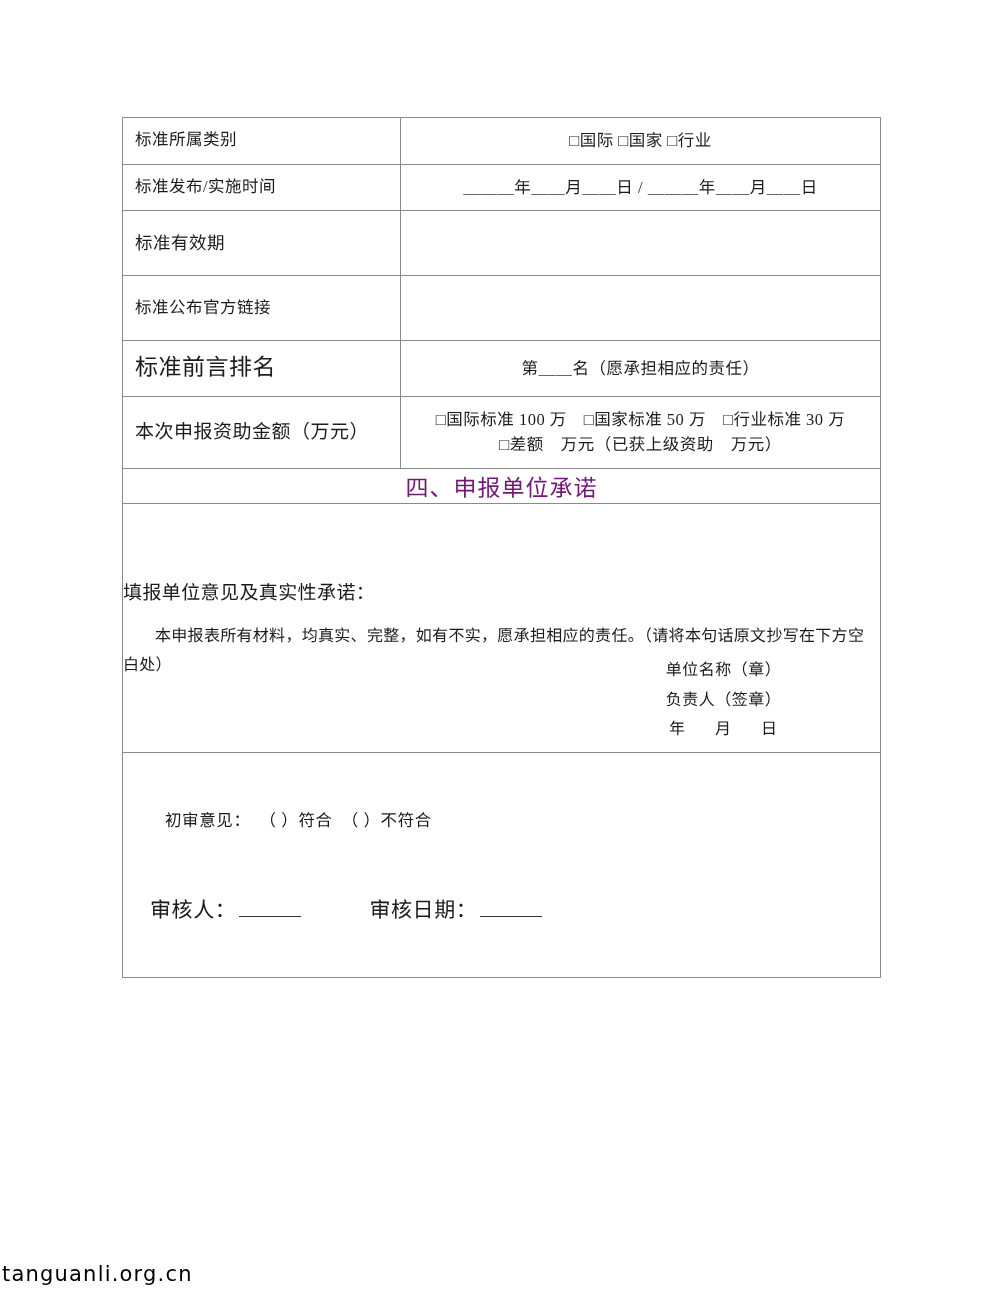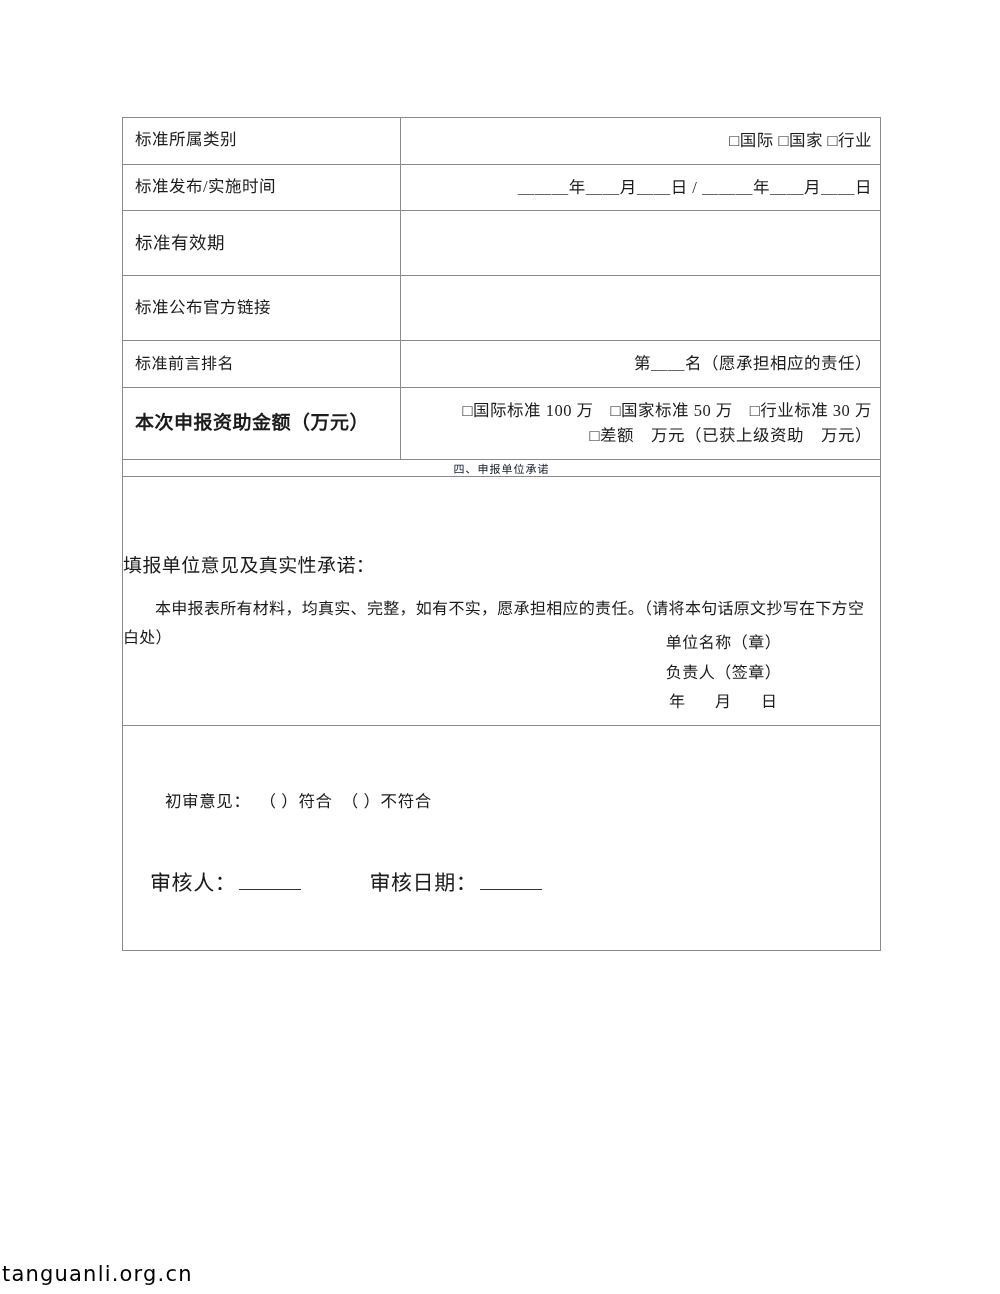--- a/index.html
+++ b/index.html
@@ -59,7 +59,7 @@
     padding: 10px 8px;
     font-size: 16.5px;
     line-height: 1.55;
-    text-align: right;
+    text-align: center;
     color: #1c1c1c;
     letter-spacing: 0.5px;
   }

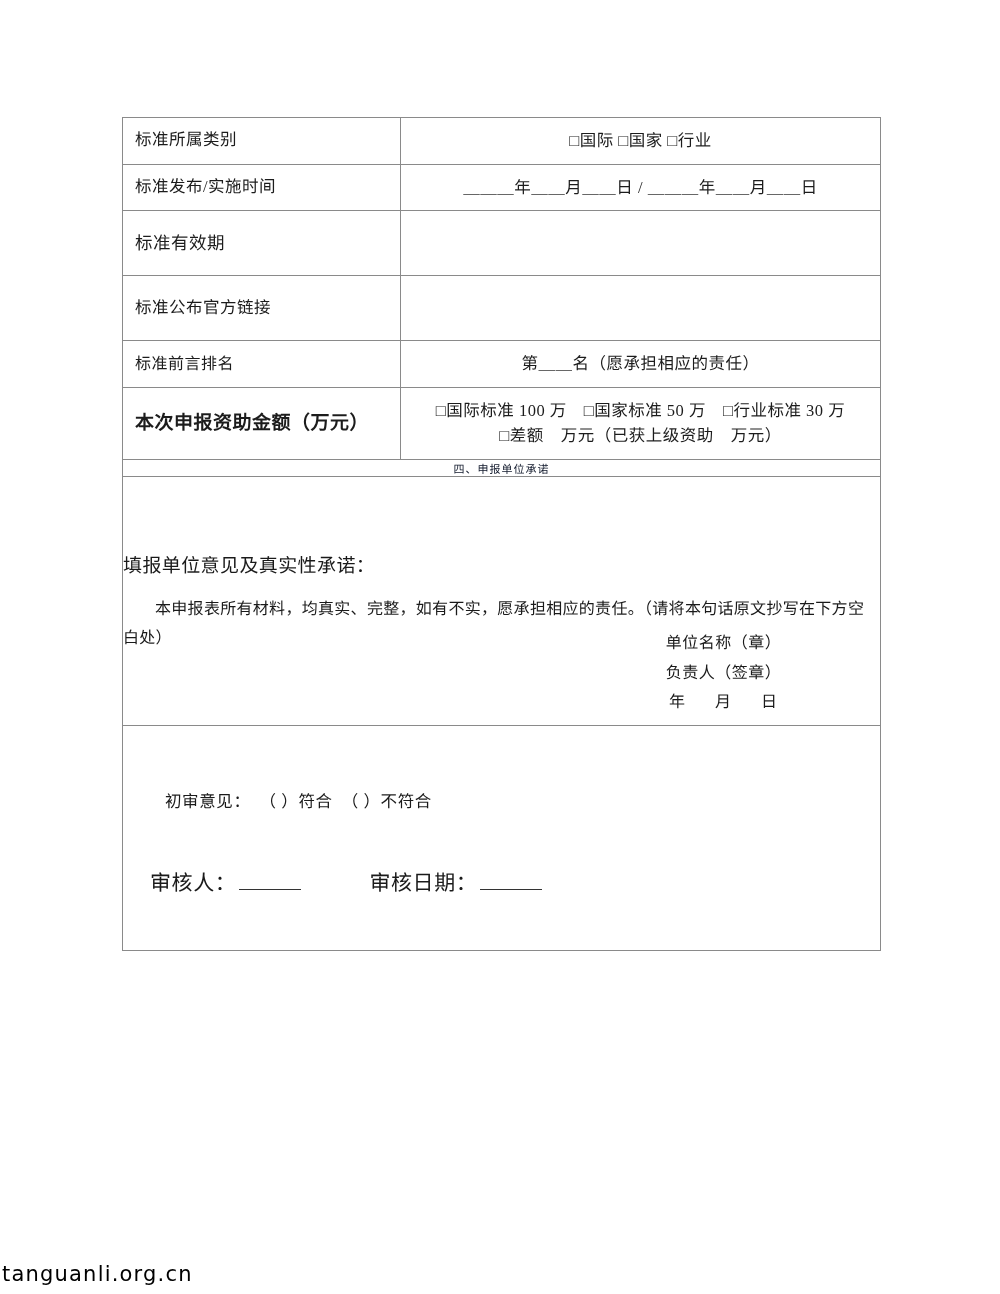--- a/index.html
+++ b/index.html
@@ -52,7 +52,7 @@
     letter-spacing: 0.5px;
   }
   .label-cell.lg   { font-size: 17.5px; }
-  .label-cell.xl   { font-size: 16px; }
+  .label-cell.xl   { font-size: 23px; }
   .label-cell.bold { font-size: 19px; font-weight: bold; }
 
   .value-cell {

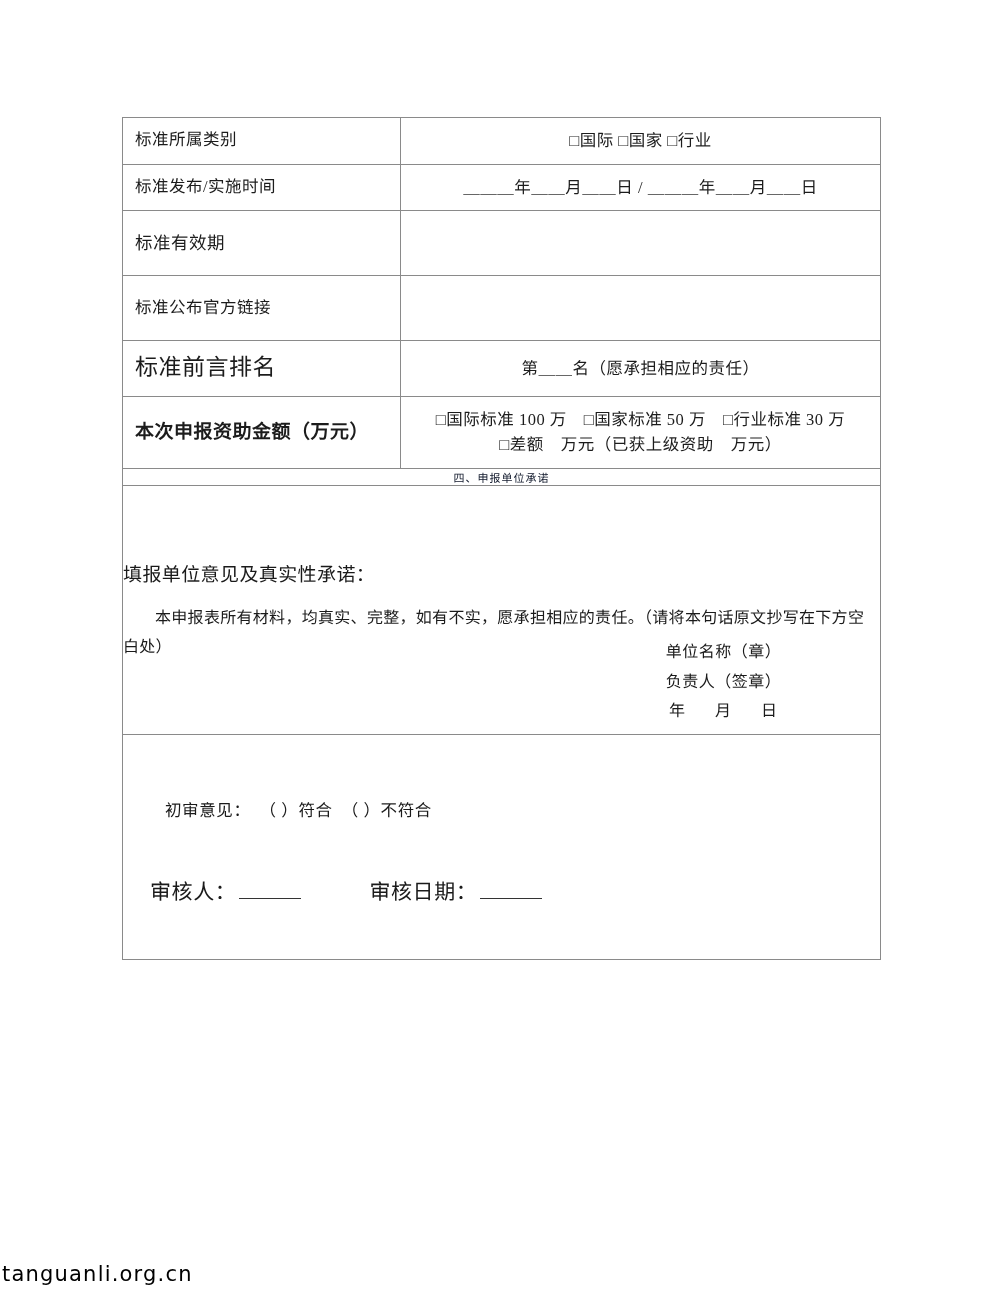--- a/index.html
+++ b/index.html
@@ -53,7 +53,7 @@
   }
   .label-cell.lg   { font-size: 17.5px; }
   .label-cell.xl   { font-size: 23px; }
-  .label-cell.bold { font-size: 19px; font-weight: bold; }
+  .label-cell.bold { font-size: 19px; font-weight: normal; }
 
   .value-cell {
     padding: 10px 8px;

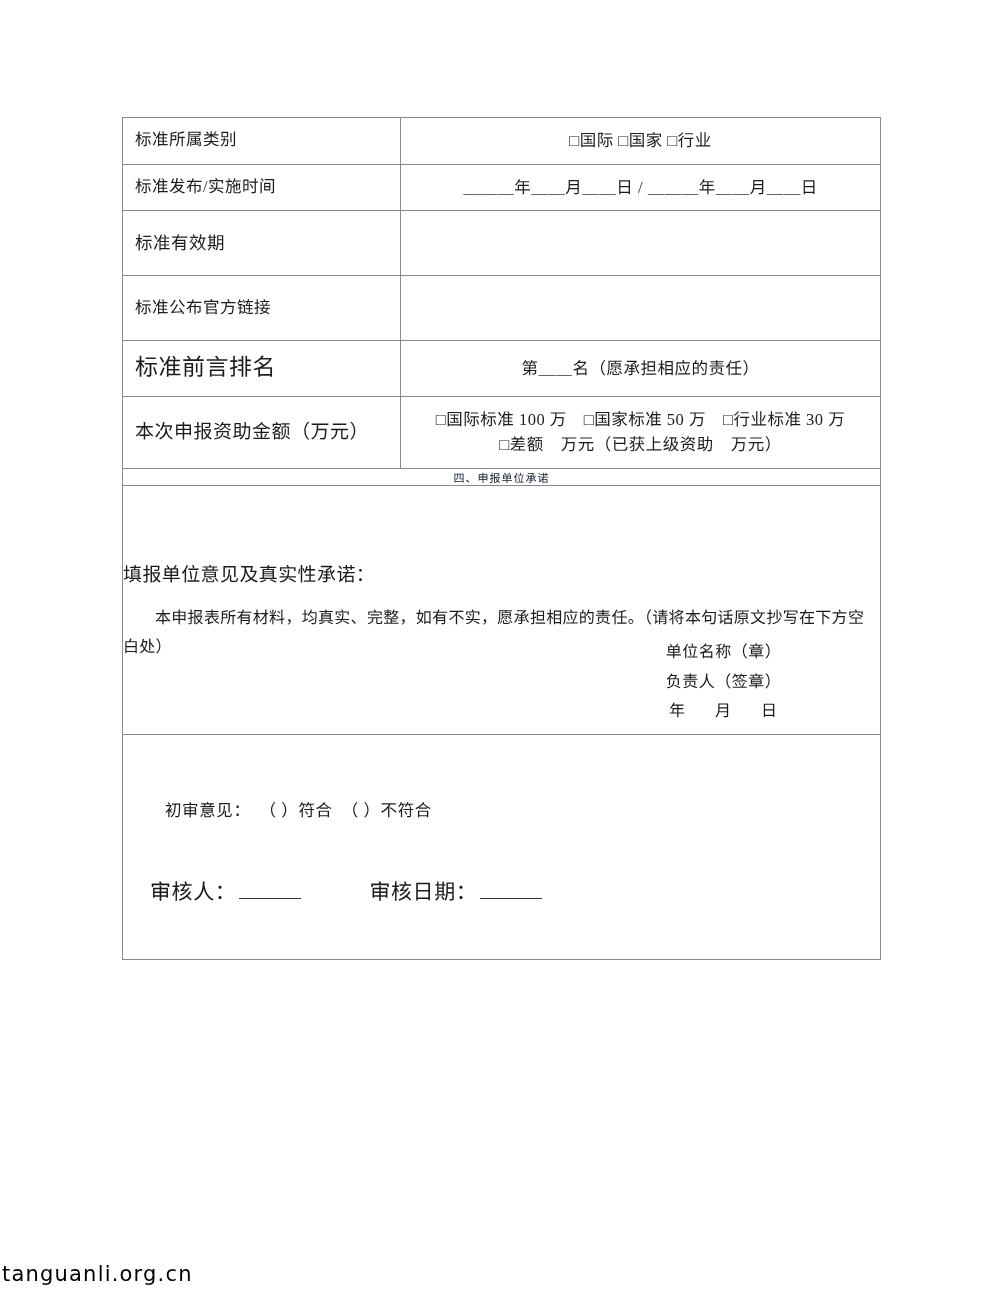--- a/index.html
+++ b/index.html
@@ -71,10 +71,10 @@
 
   .section-cell {
     text-align: center;
-    font-size: 11px;
+    font-size: 23px;
     padding: 22px 0 22px 0;
     letter-spacing: 1px;
-    color: #0f172a;
+    color: #701a75;
   }
 
   

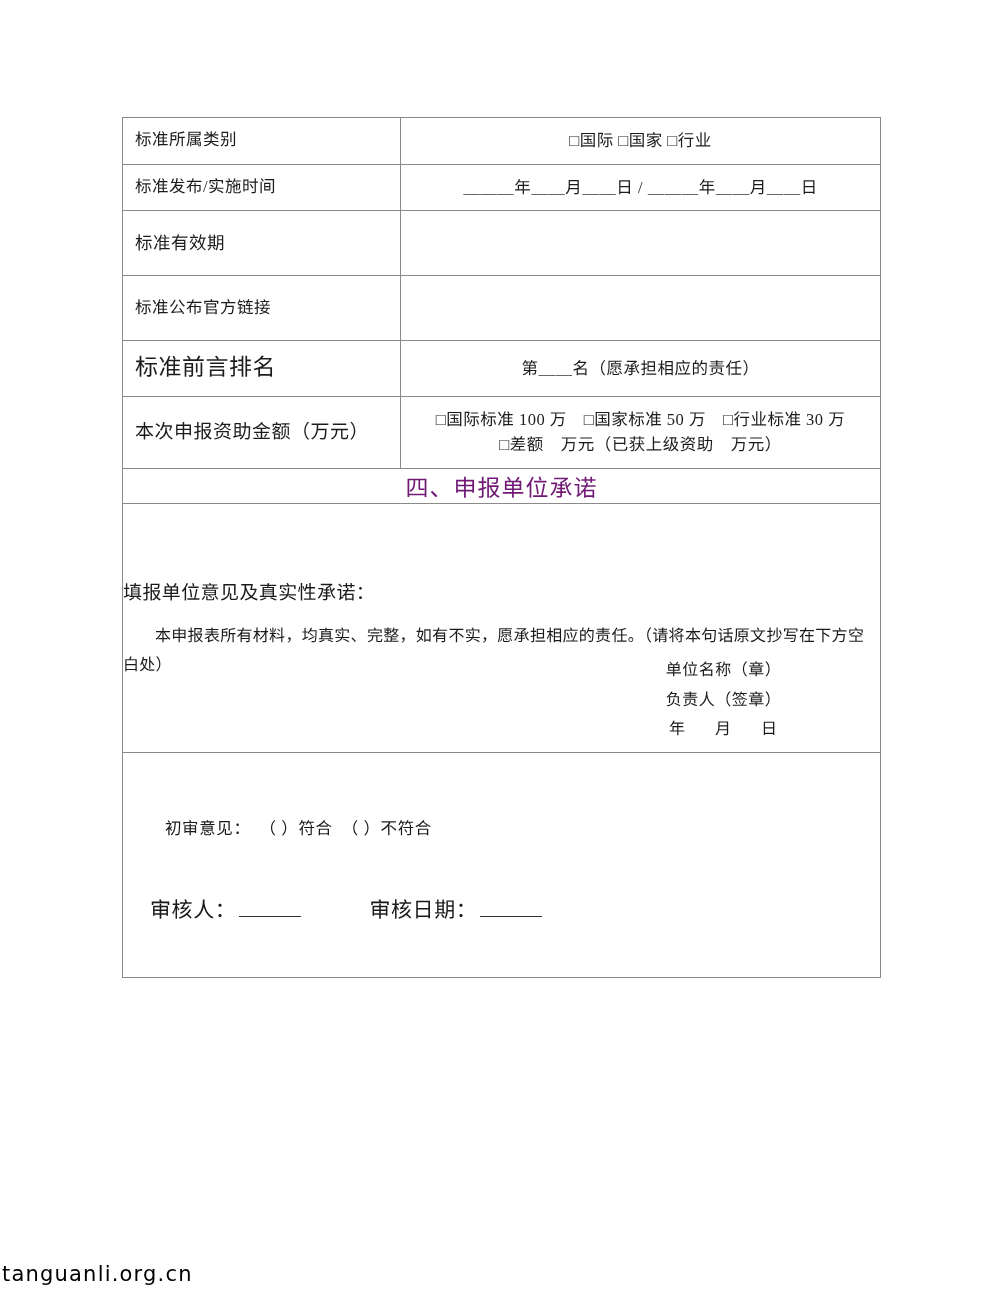--- a/index.html
+++ b/index.html
@@ -121,7 +121,7 @@
   .review-opinion {
     position: absolute;
     left: 42px;
-    top: 62px;
+    top: 54px;
     font-size: 16.5px;
     letter-spacing: 0.6px;
   }

